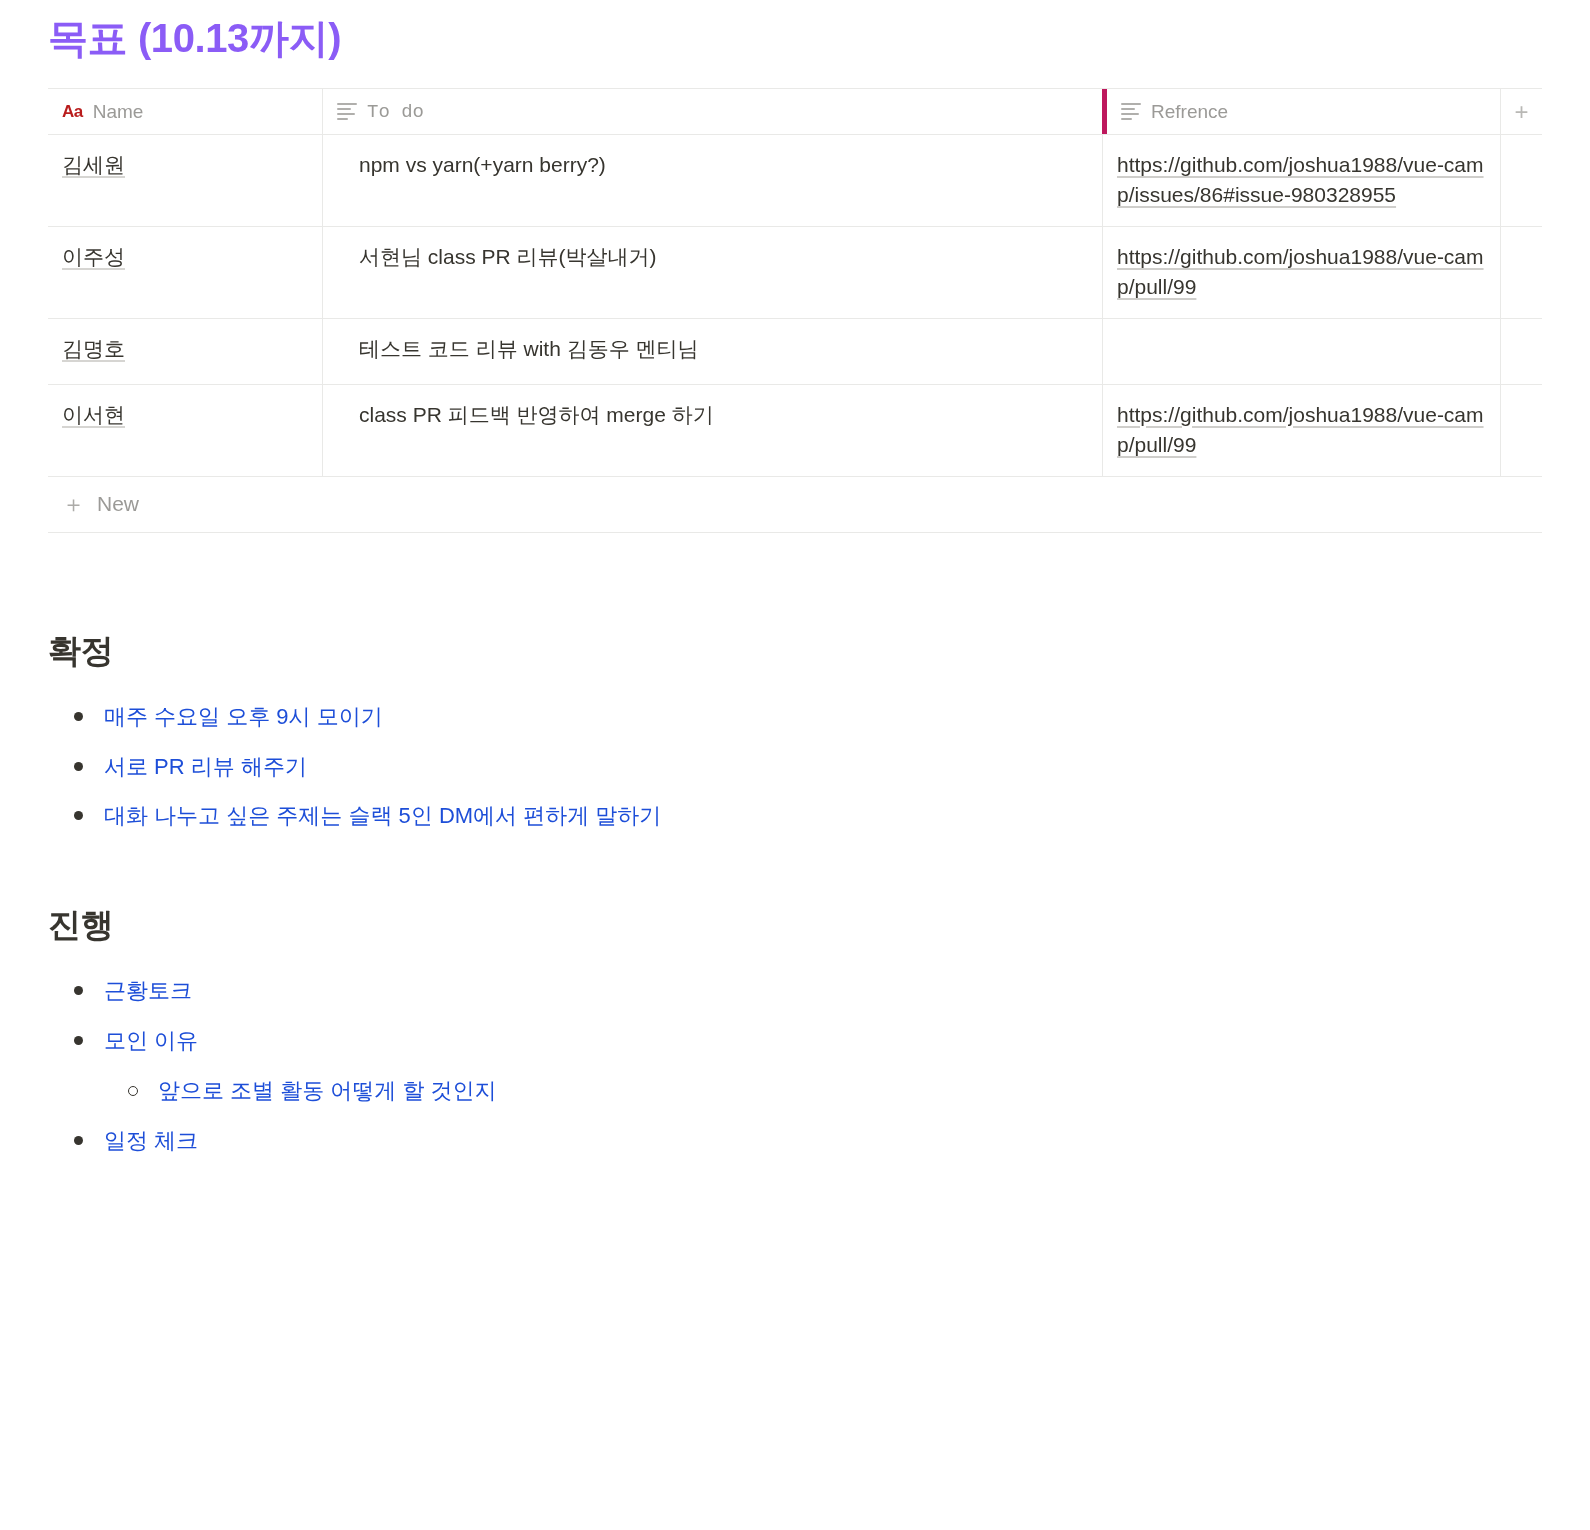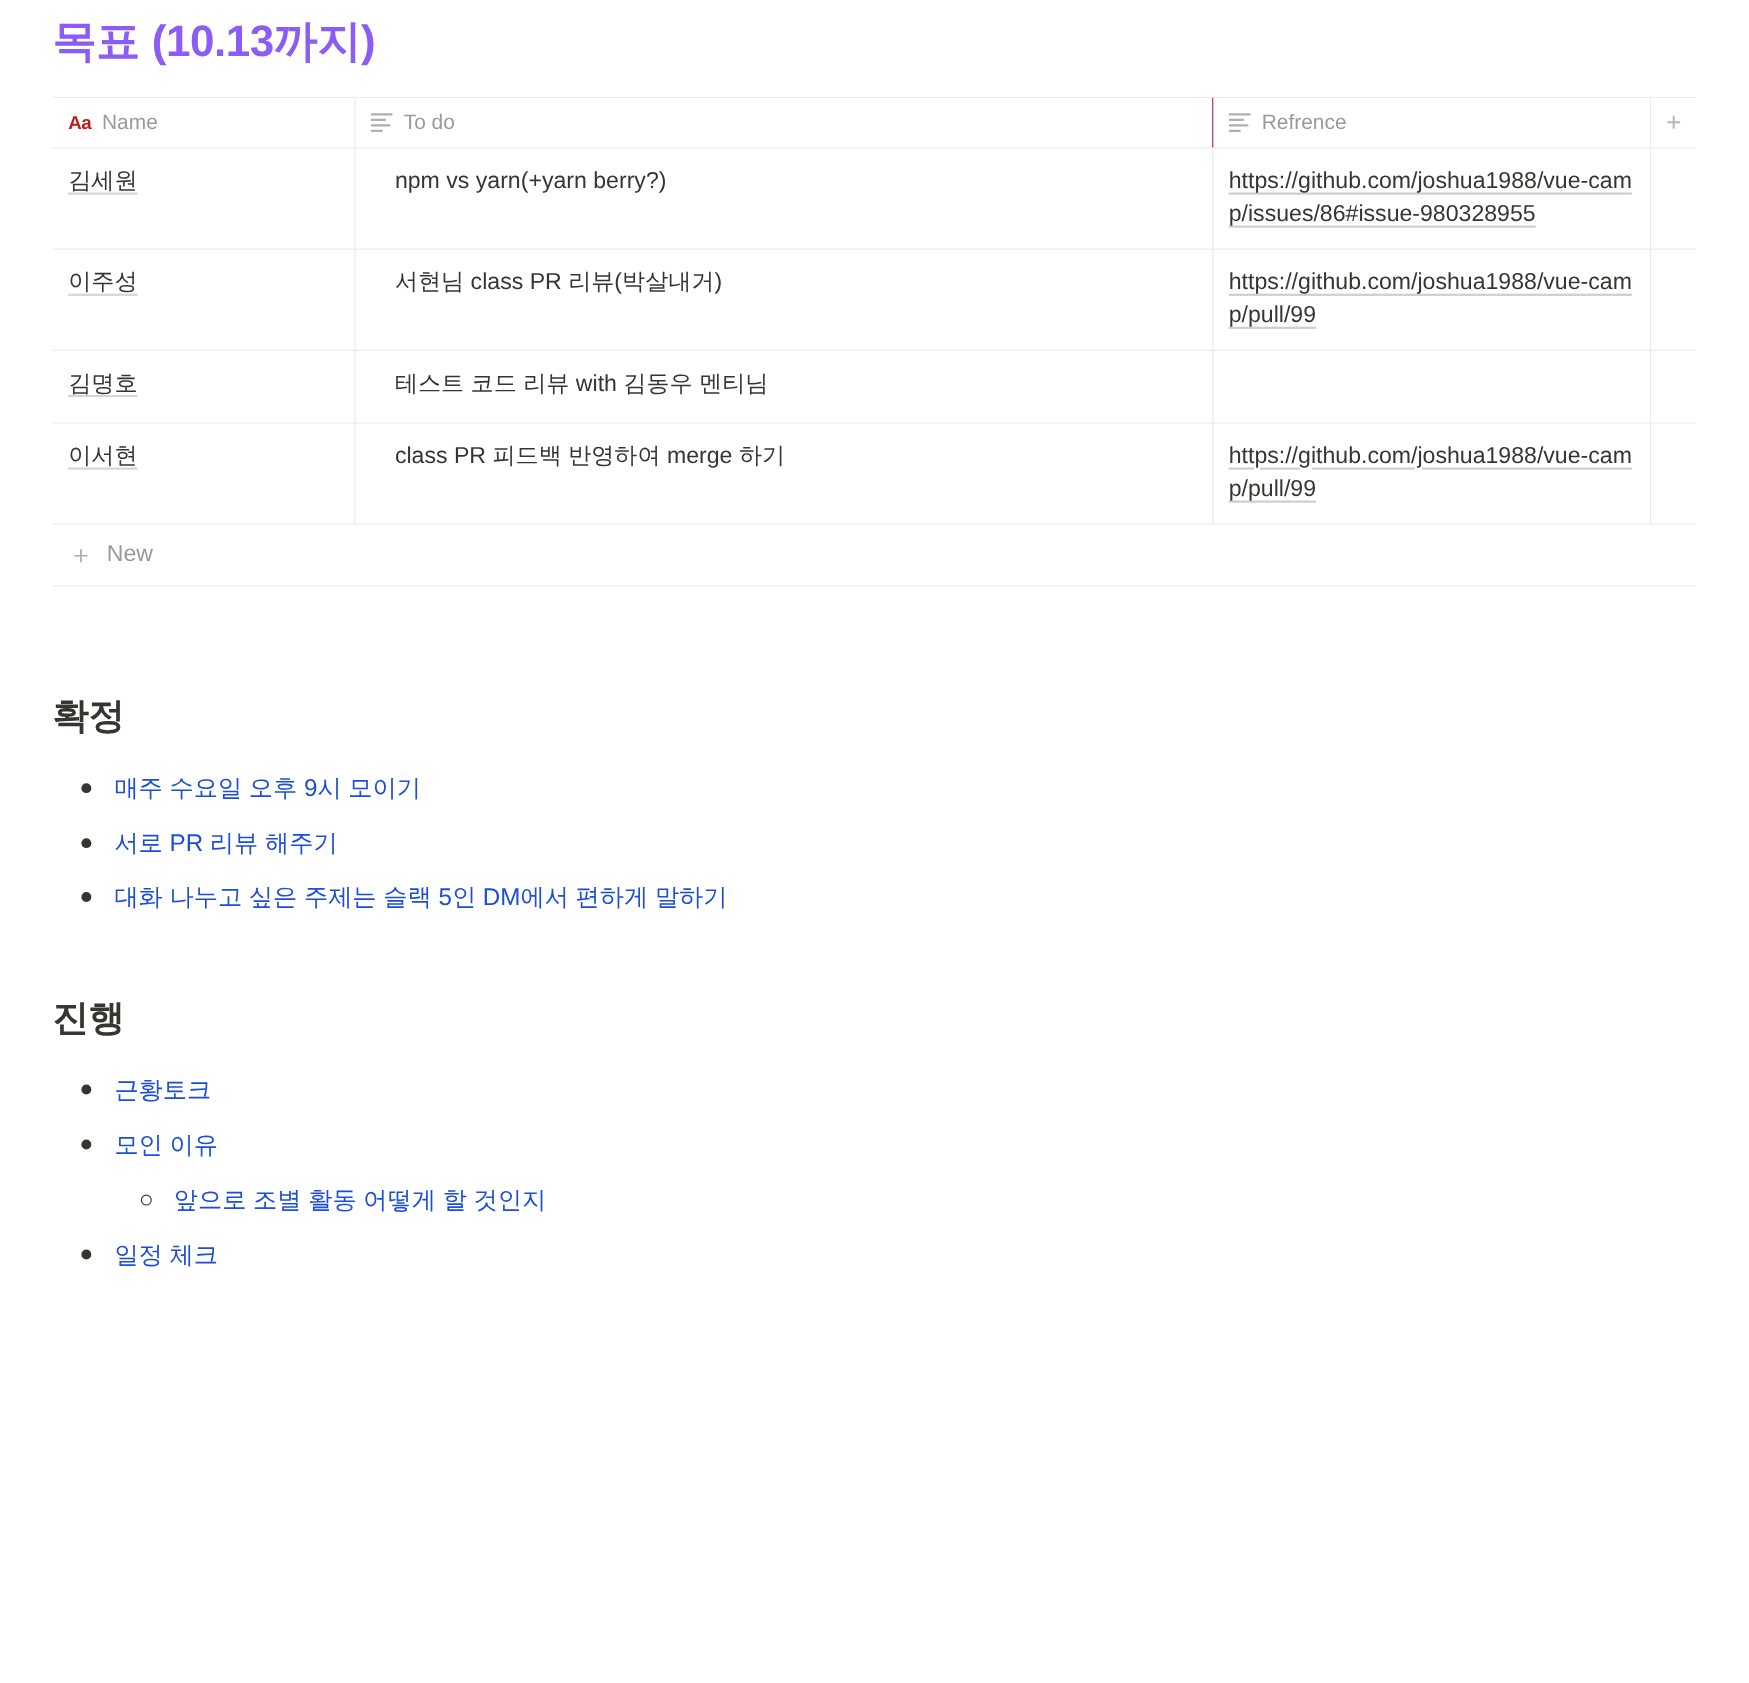--- a/index.html
+++ b/index.html
@@ -51,7 +51,7 @@
     font-size: 19px;
   }
   .col-name  { width: 274px; }
-  .col-todo  { width: 780px; border-left: 1px solid #e9e9e7;}
+  .col-todo  { width: 780px; border-left: 1px solid #e9e9e7; font-family: Liberation Mono, monospace;}
   .col-ref   { width: 398px; border-left: 1px solid #be185d;}
   .col-plus  { width: 42px; border-left: 1px solid #e9e9e7; justify-content:center; color:#b9b8b5; font-size:24px;}
   .icon-aa { font-size: 17px; font-weight: 600; color:#b91c1c; letter-spacing:-0.5px;}

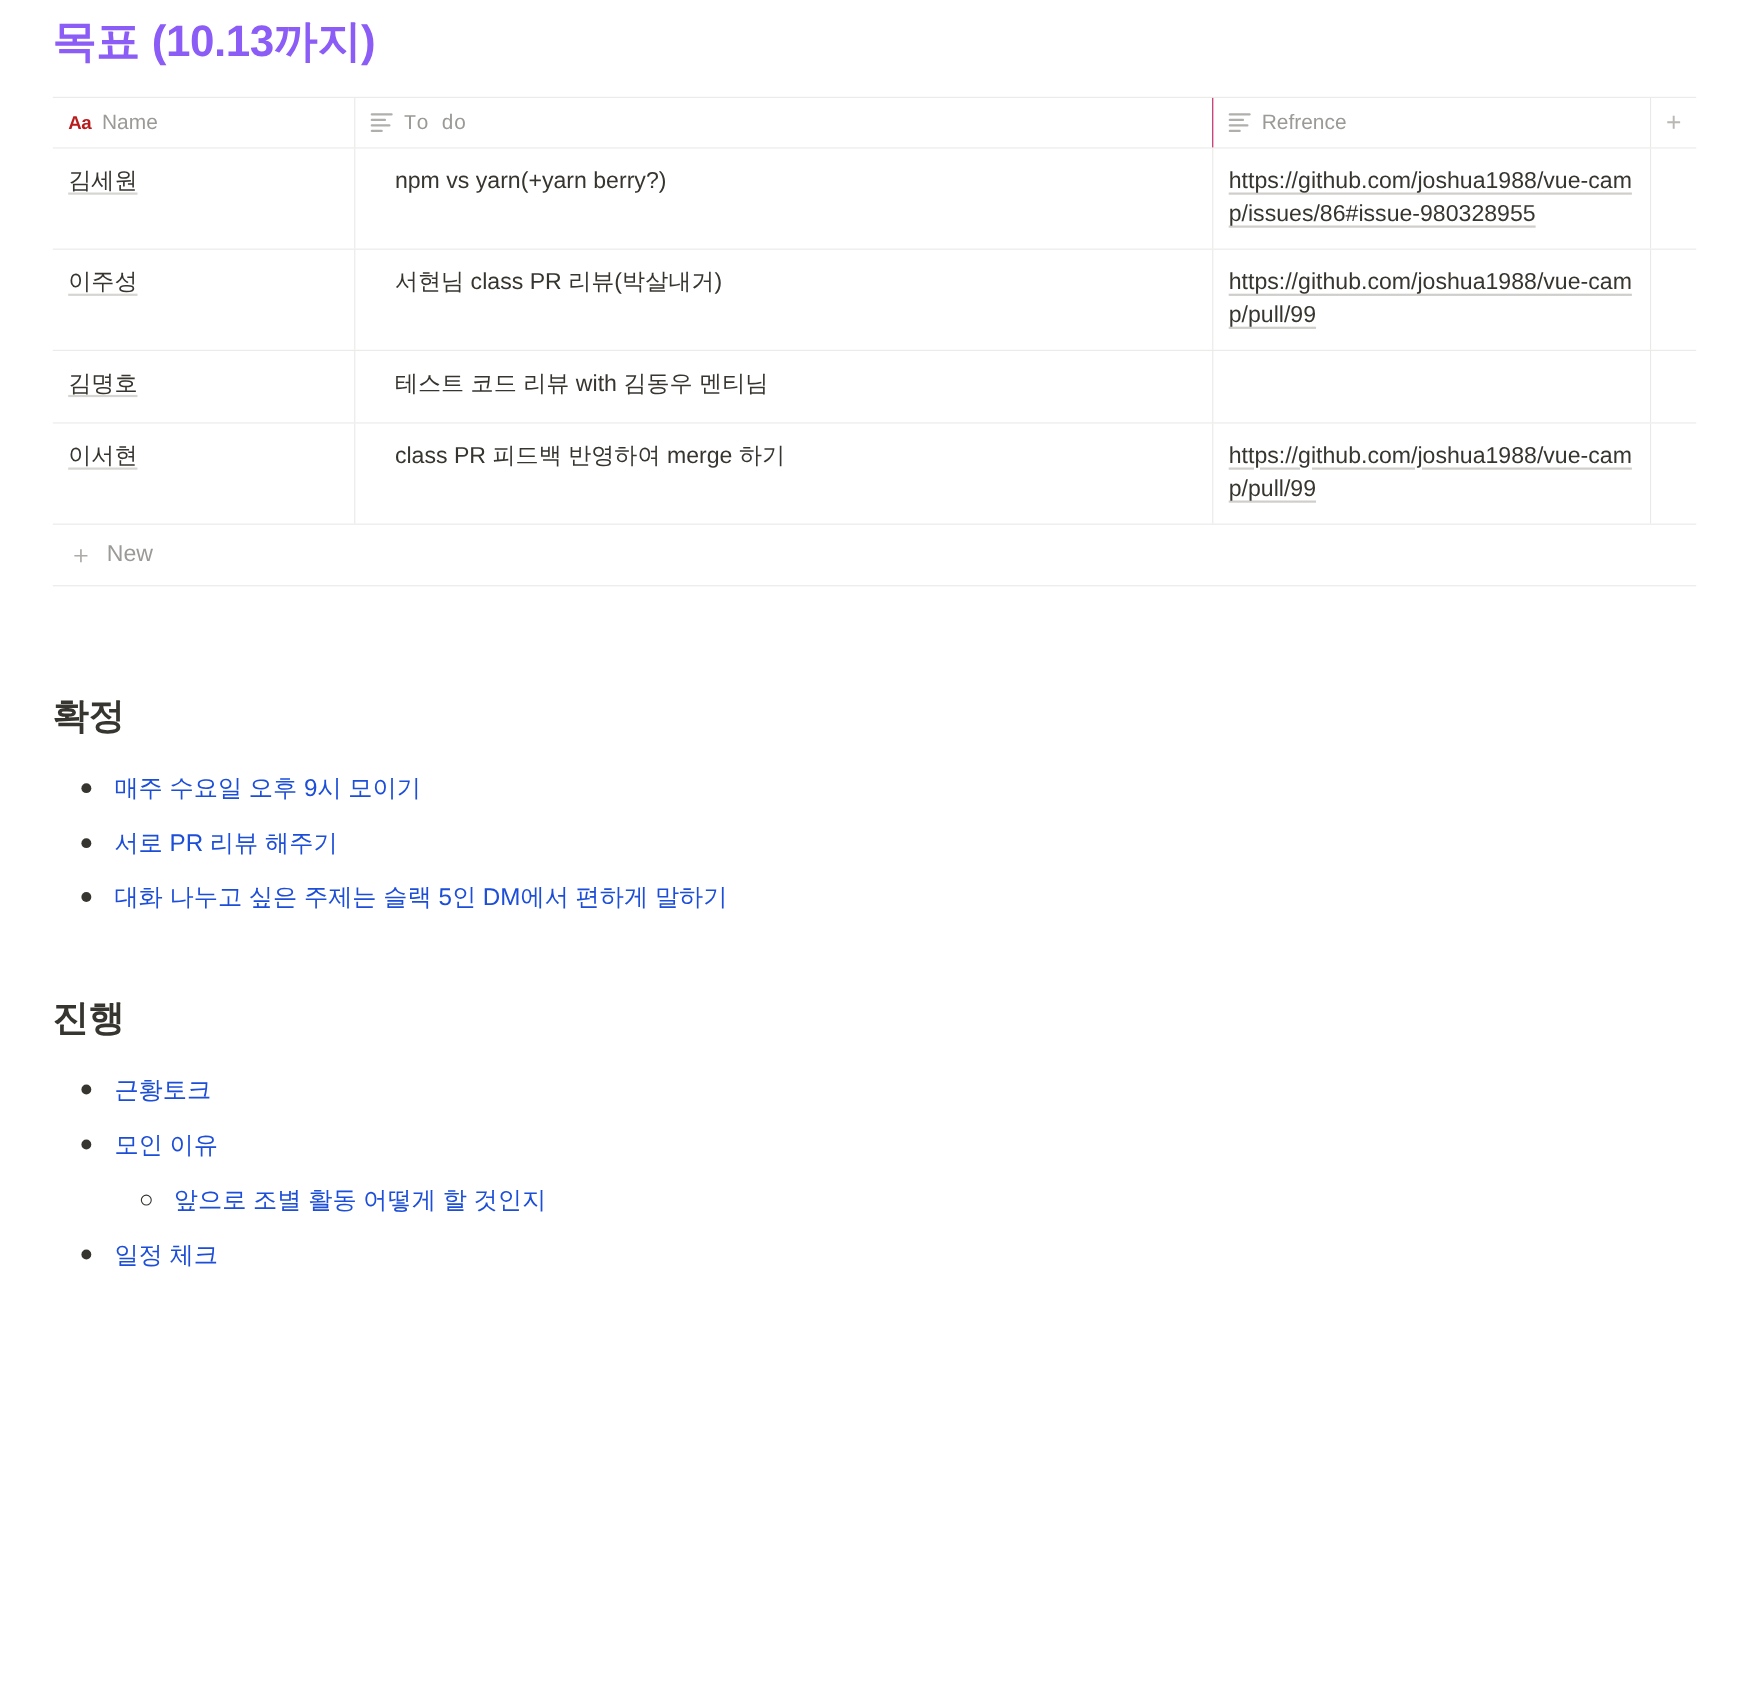--- a/index.html
+++ b/index.html
@@ -52,7 +52,7 @@
   }
   .col-name  { width: 274px; }
   .col-todo  { width: 780px; border-left: 1px solid #e9e9e7; font-family: Liberation Mono, monospace;}
-  .col-ref   { width: 398px; border-left: 1px solid #be185d;}
+  .col-ref   { width: 398px; border-left: 5px solid #be185d;}
   .col-plus  { width: 42px; border-left: 1px solid #e9e9e7; justify-content:center; color:#b9b8b5; font-size:24px;}
   .icon-aa { font-size: 17px; font-weight: 600; color:#b91c1c; letter-spacing:-0.5px;}
   .icon-lines { display:inline-block; width:20px; }

